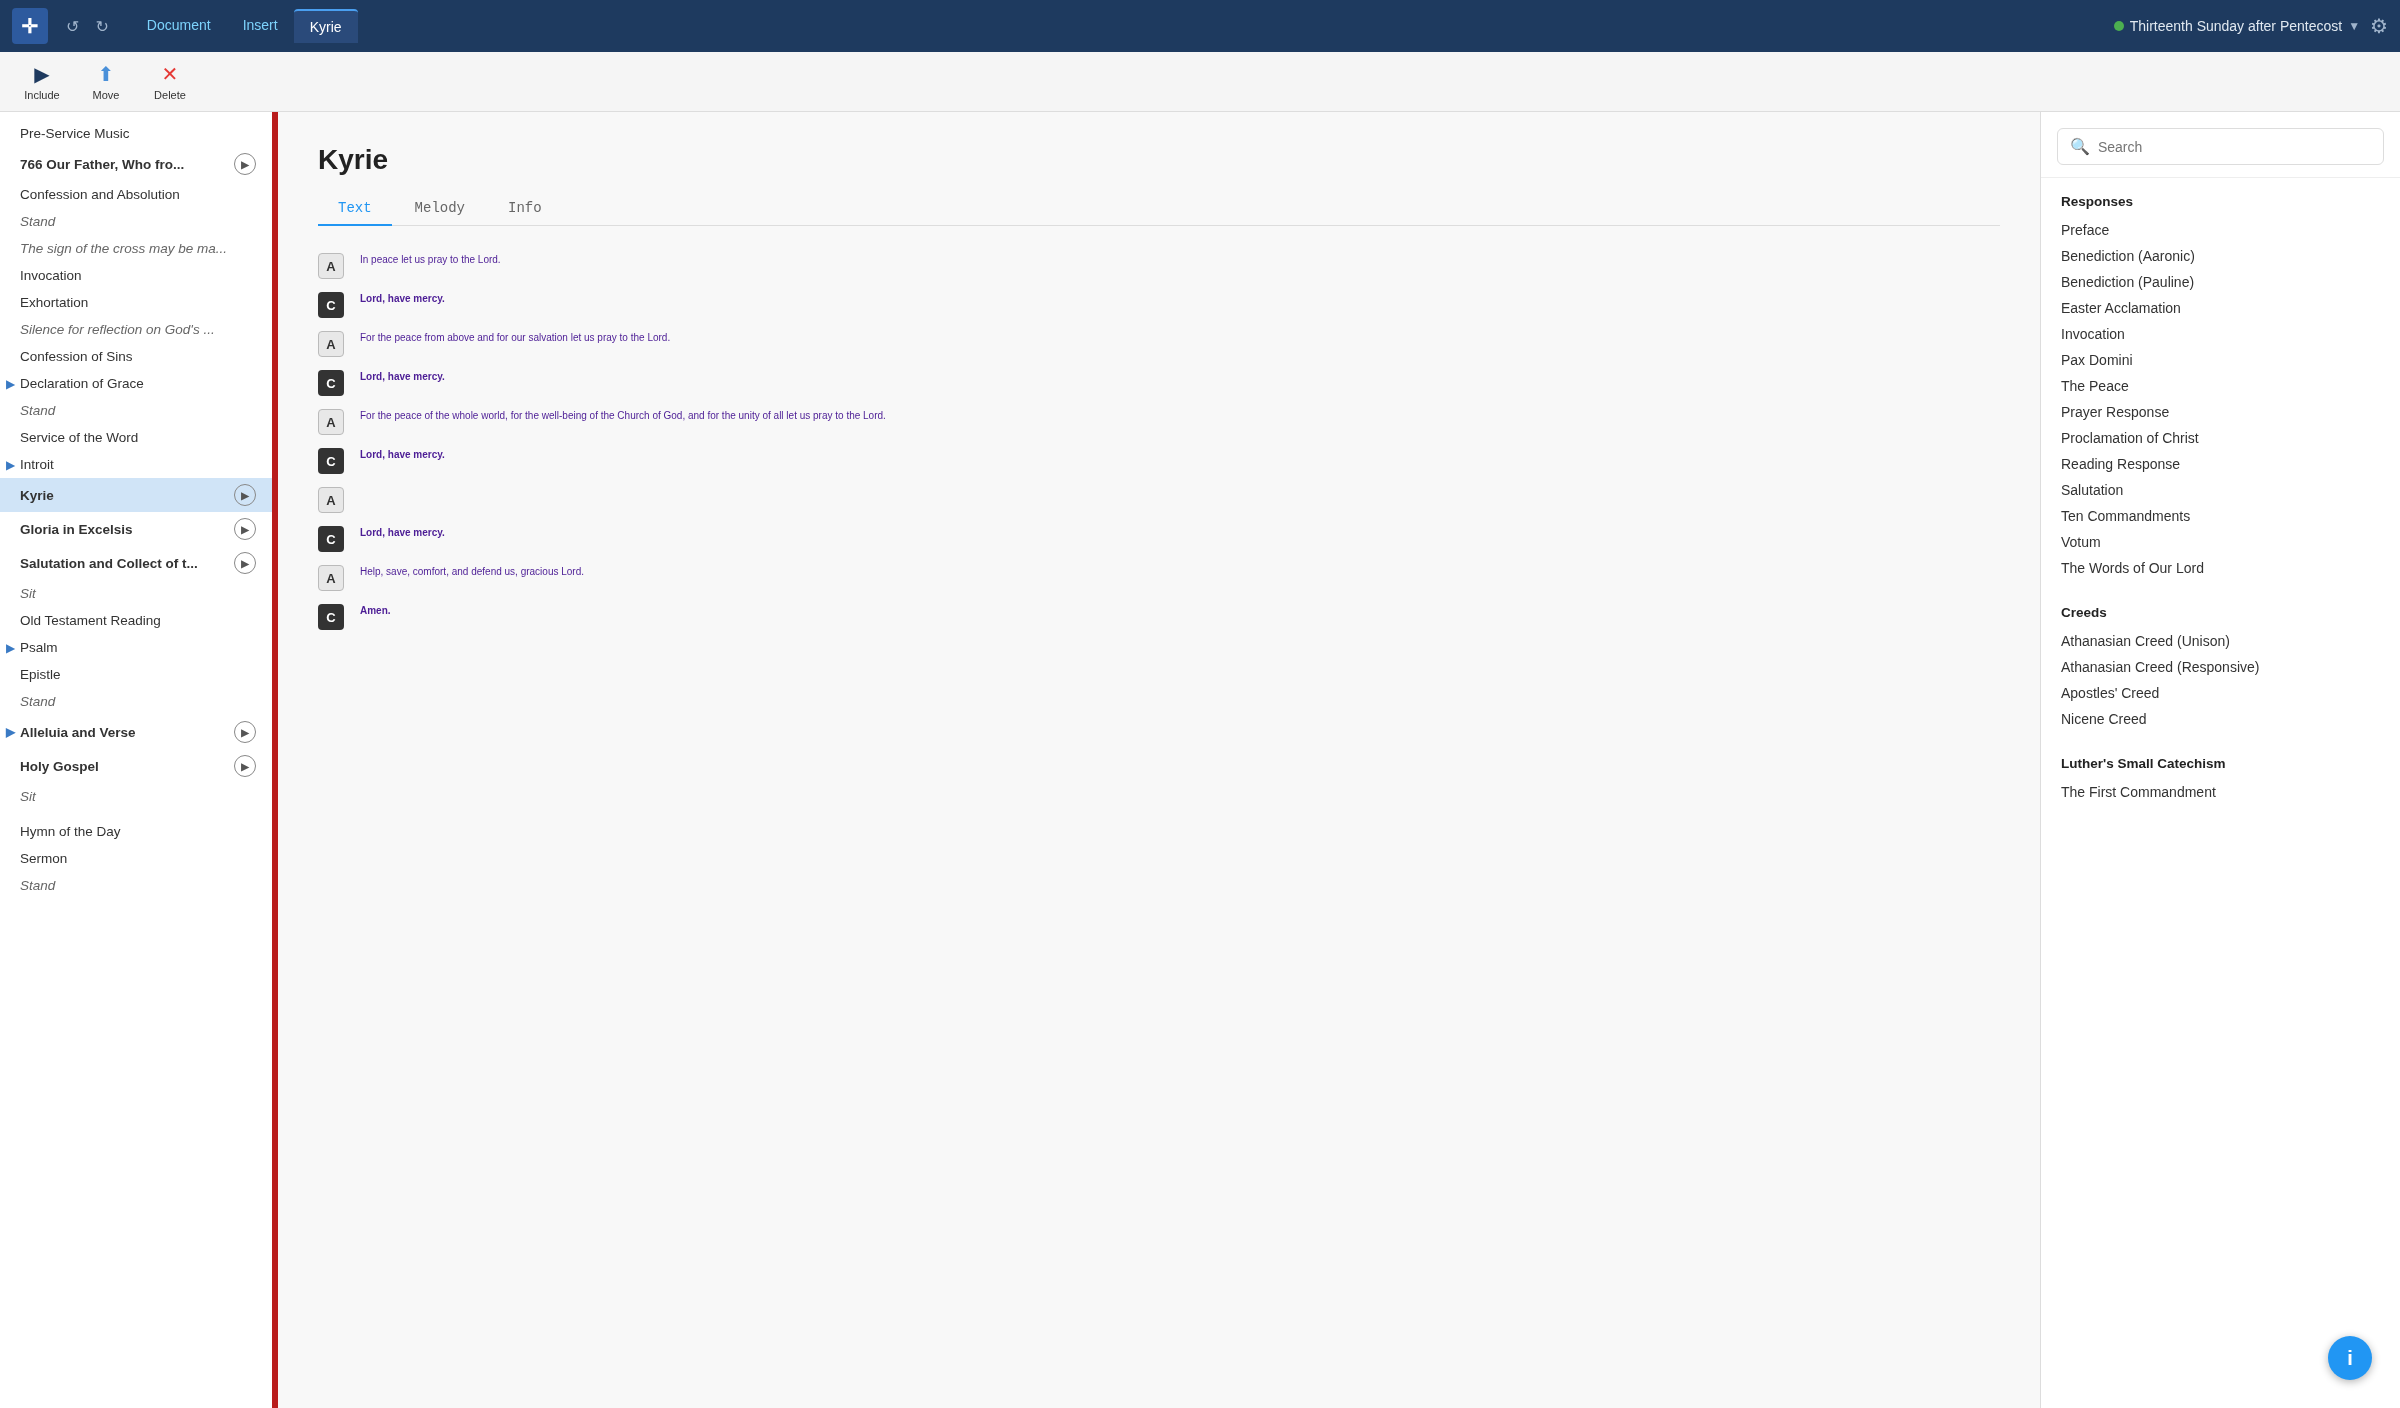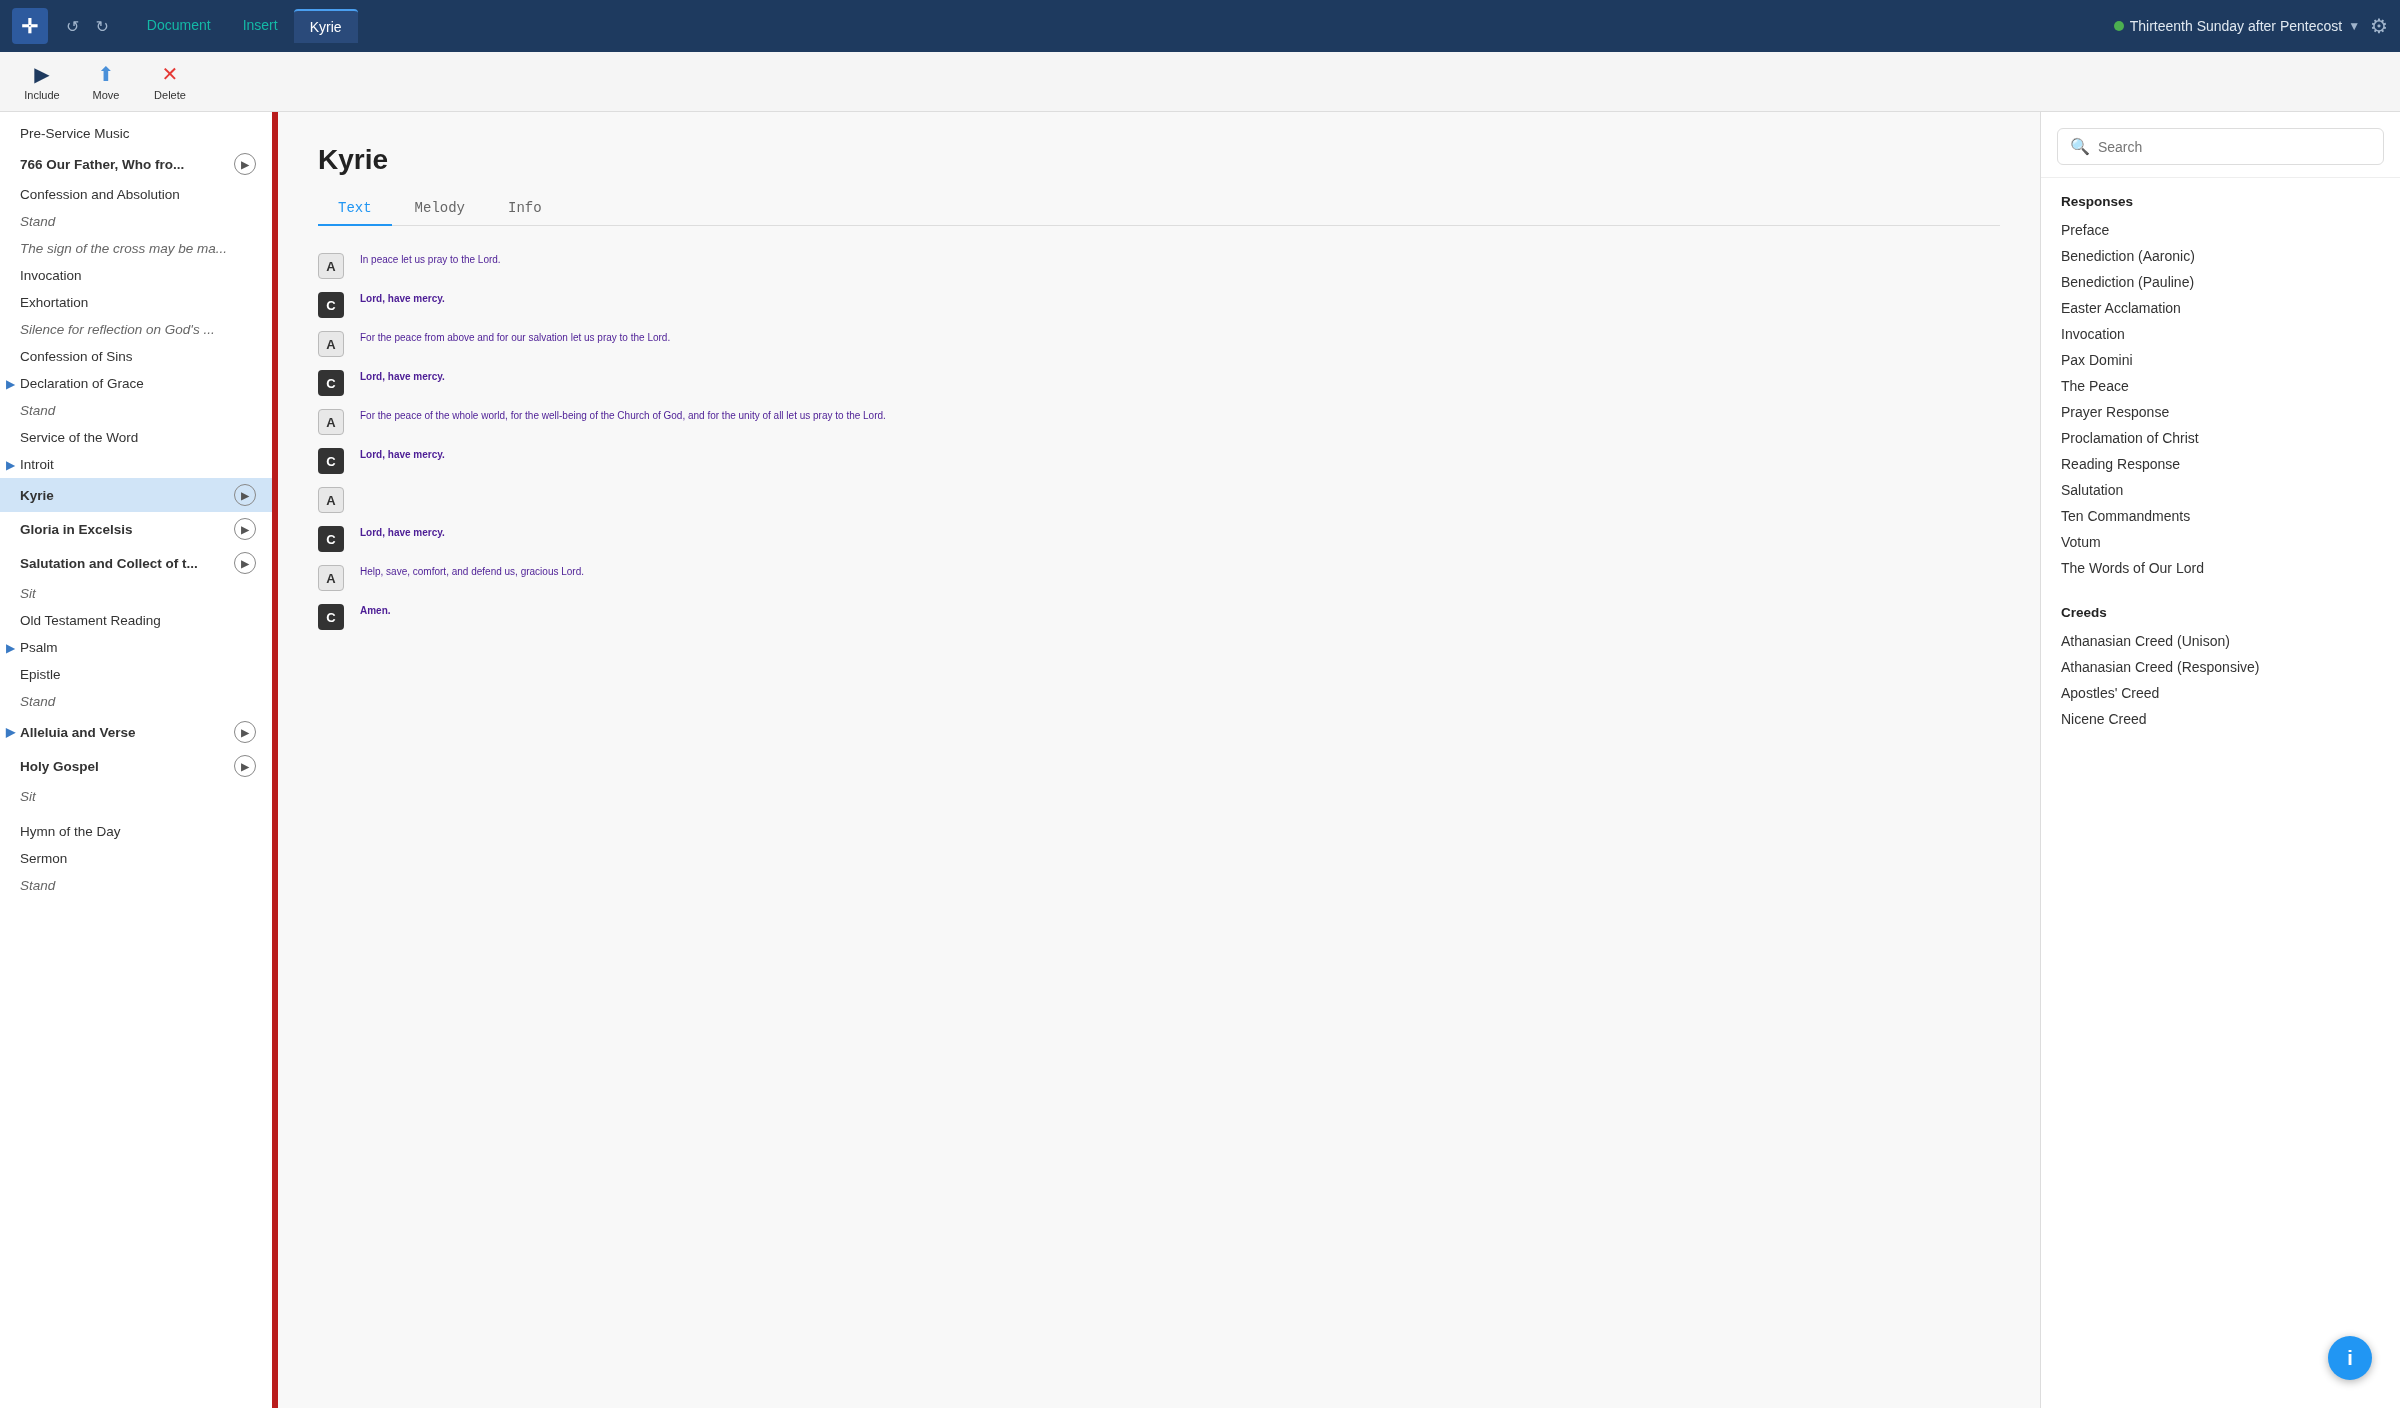--- a/index.html
+++ b/index.html
@@ -46,7 +46,7 @@
       margin-left: 8px;
     }
     #topbar .menu-tab {
-      color: #14b8a6;
+      color: #7dd3fc;
       padding: 8px 16px;
       cursor: pointer;
       border-radius: 4px 4px 0 0;

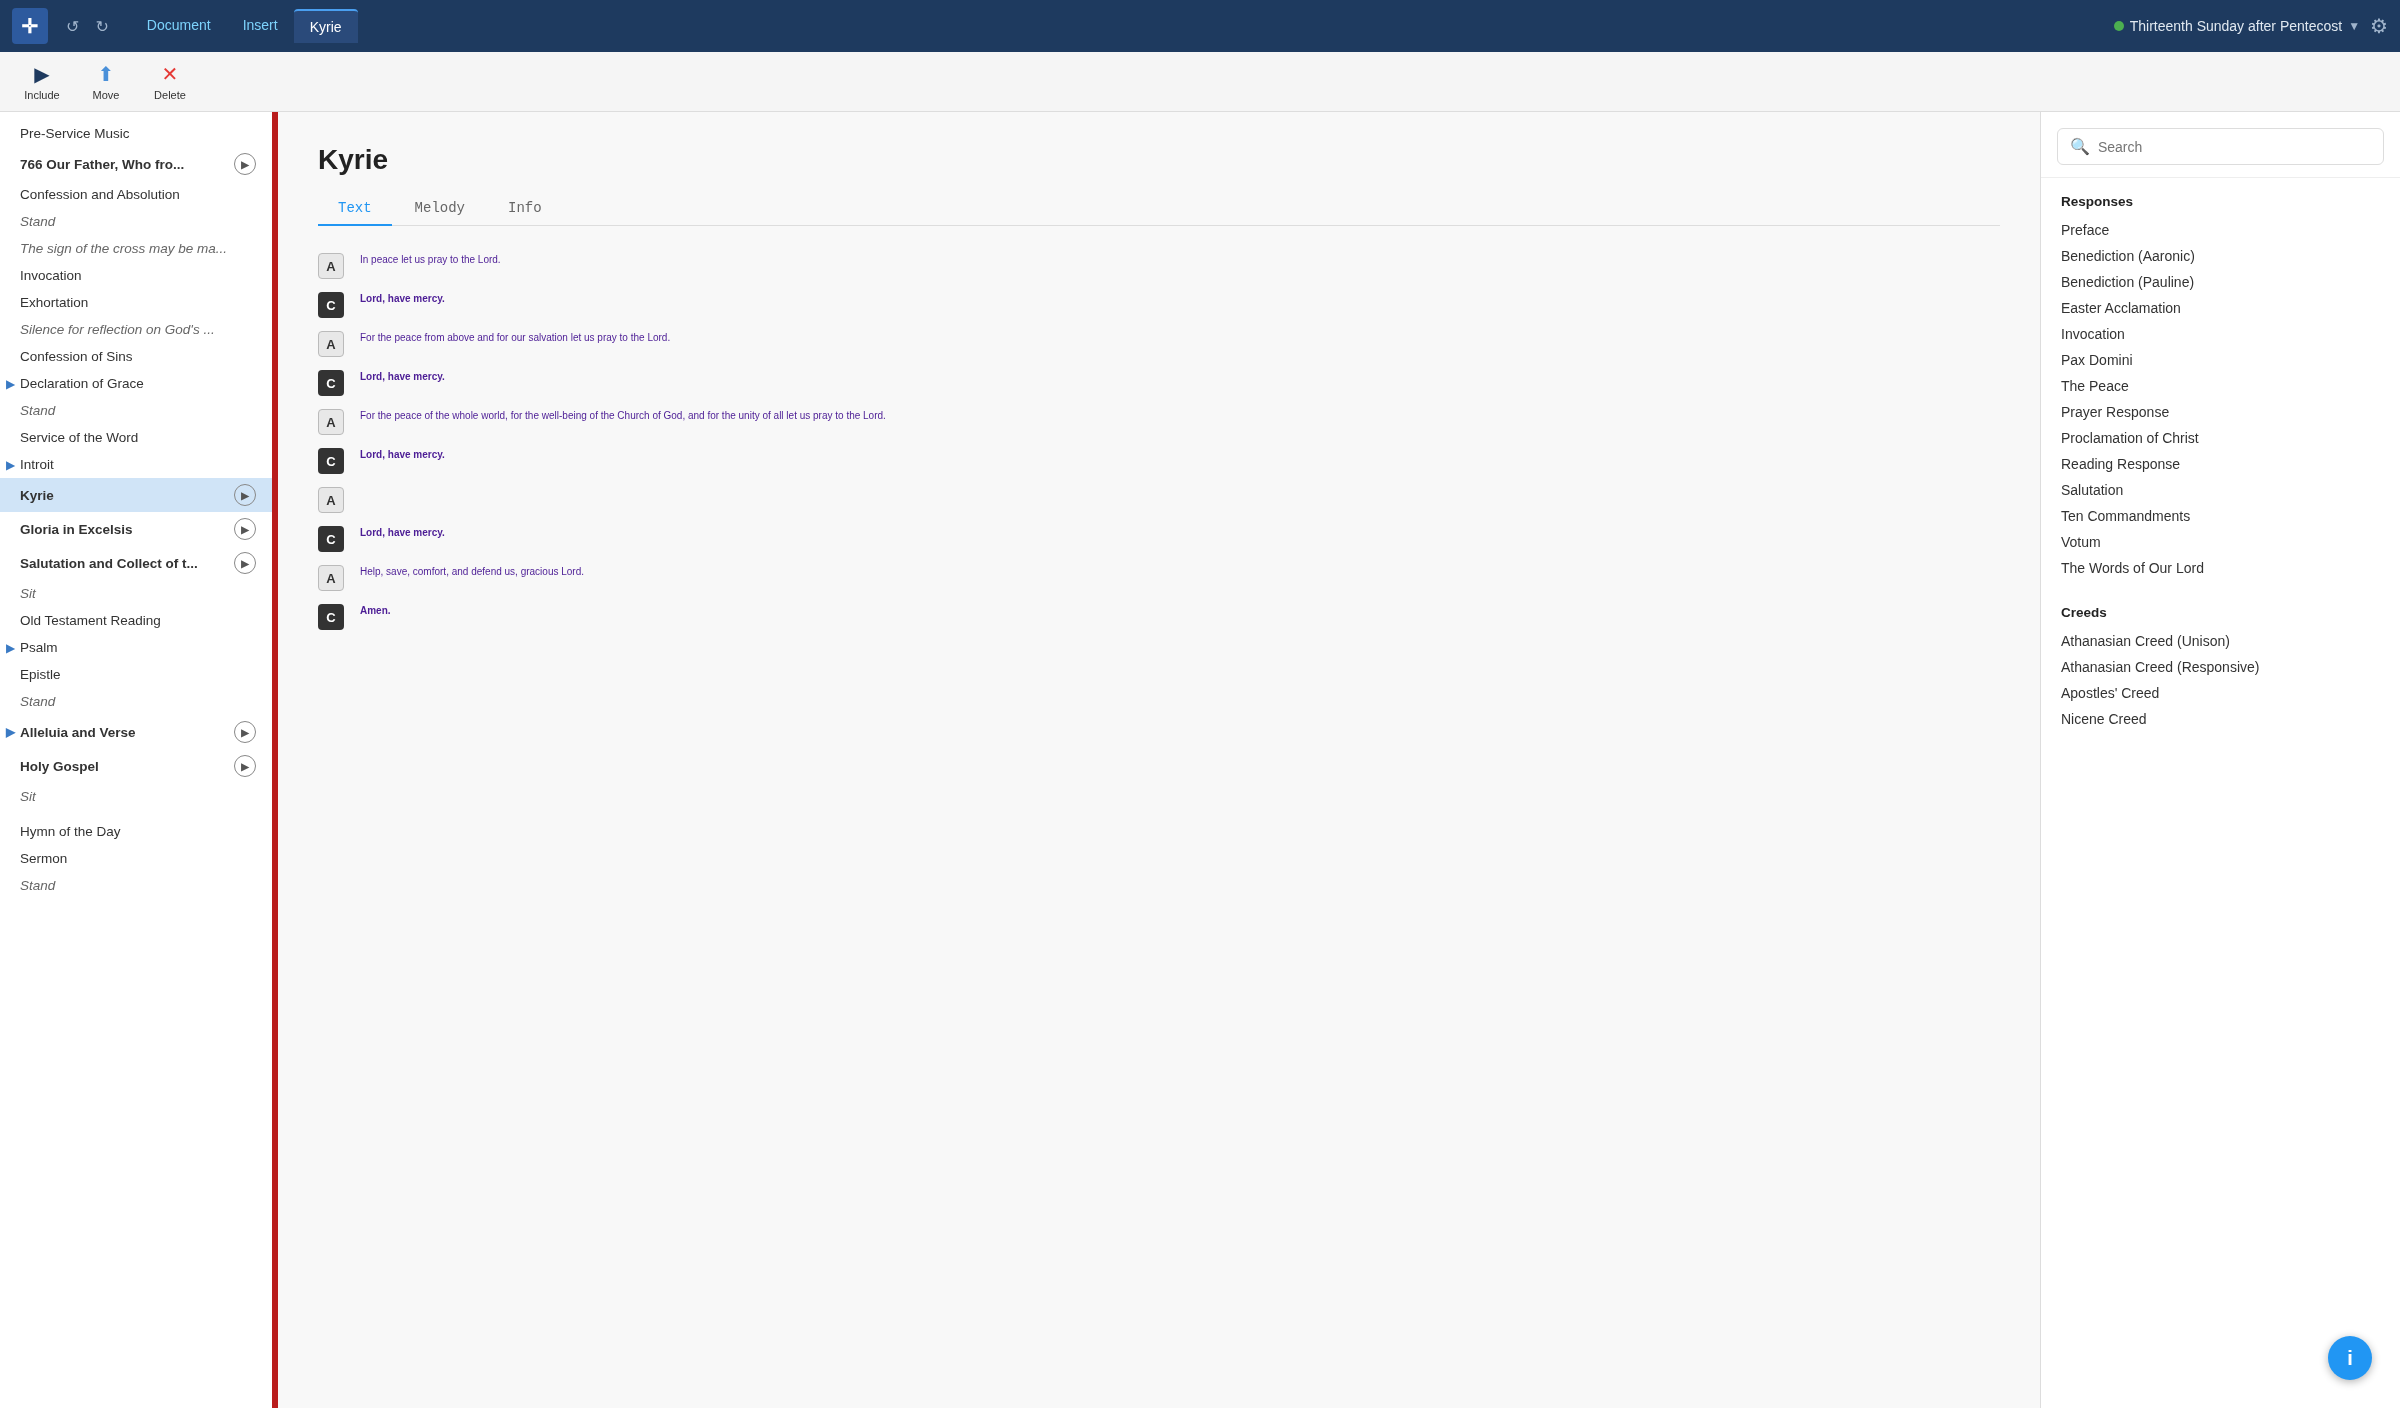--- a/index.html
+++ b/index.html
@@ -533,6 +533,10 @@
           <div class="panel-item">Apostles' Creed</div>
           <div class="panel-item">Nicene Creed</div>
         </div>
+        <div class="panel-section">
+          <div class="panel-section-title">Luther's Small Catechism</div>
+          <div class="panel-item">The First Commandment</div>
+        </div>
       </div>
   </div>
 </div>

